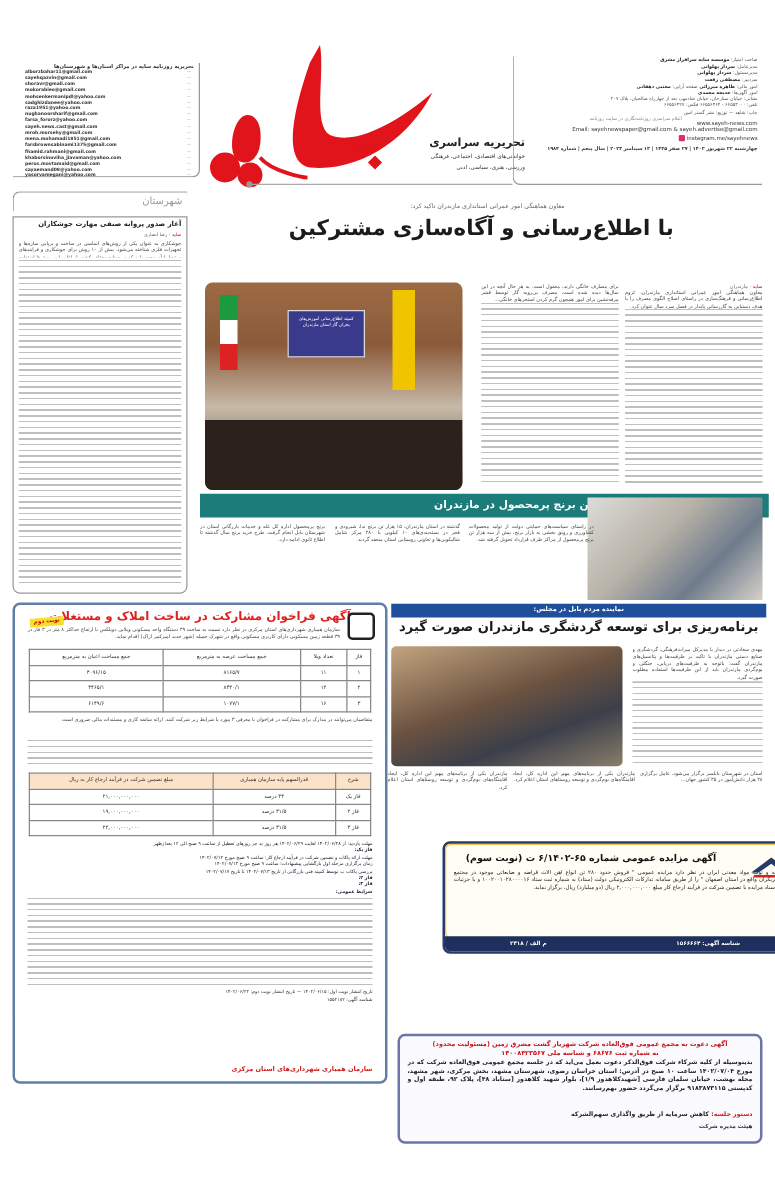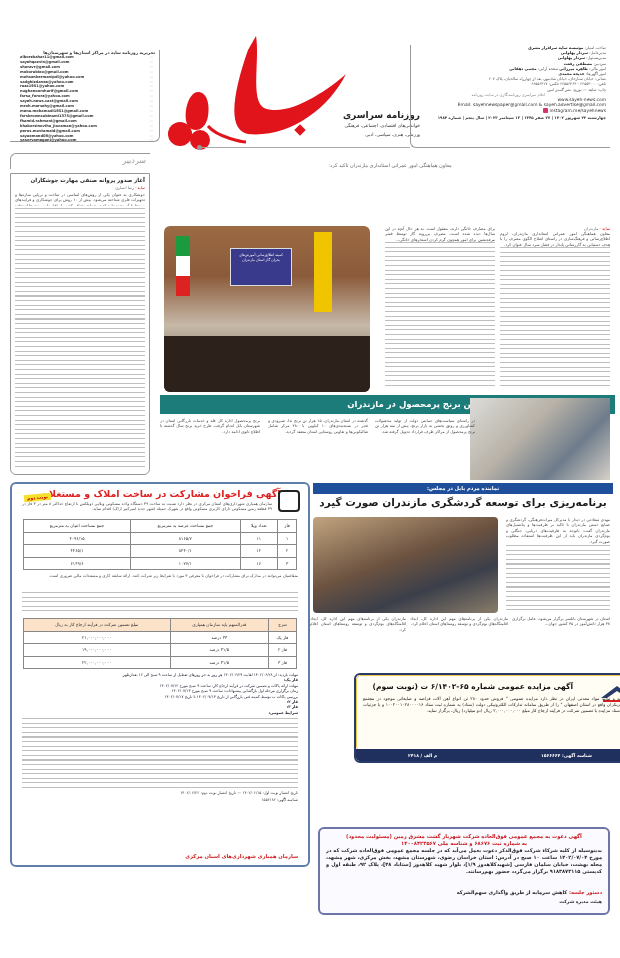--- a/index.html
+++ b/index.html
@@ -156,7 +156,7 @@
 </svg>
 
 <div class="abs logo-sub">
-  <div class="t1">روزنامه سراسری</div>
+  <div class="t1">تحریریه سراسری</div>
   <div class="t2">خواندنی‌های اقتصادی، اجتماعی، فرهنگی</div>
   <div class="t2">ورزشی، هنری، سیاسی، ادبی</div>
 </div>

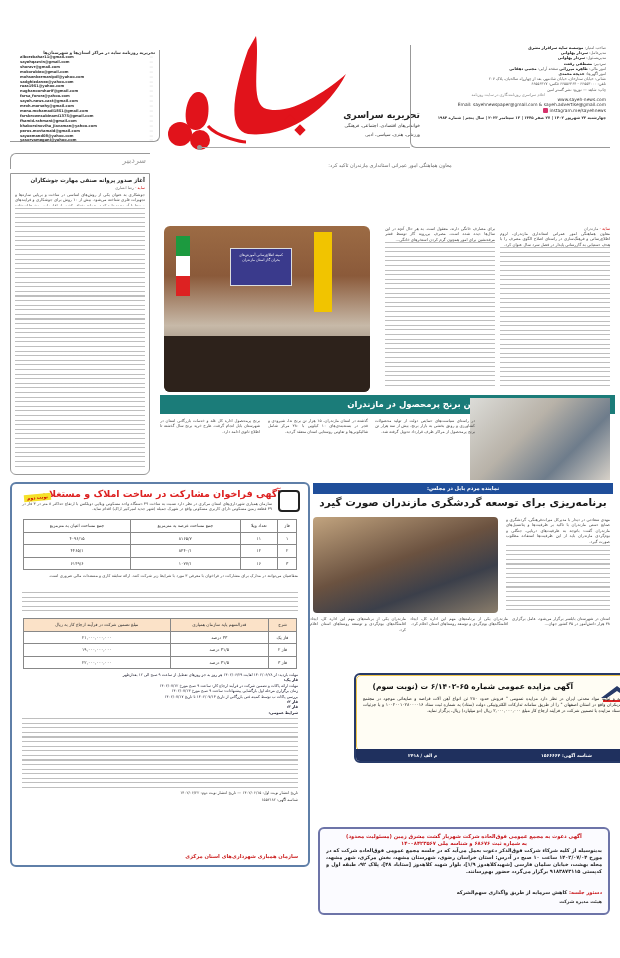--- a/index.html
+++ b/index.html
@@ -184,7 +184,7 @@
 </div>
 <div class="abs line-rule"></div>
 
-<div class="abs yad-title">سردبیر</div>
+<div class="abs yad-title">شهرستان</div>
 <div class="abs yad-box">
   <h3>آغاز صدور پروانه صنفی مهارت جوشکاران</h3>
   <div class="src">

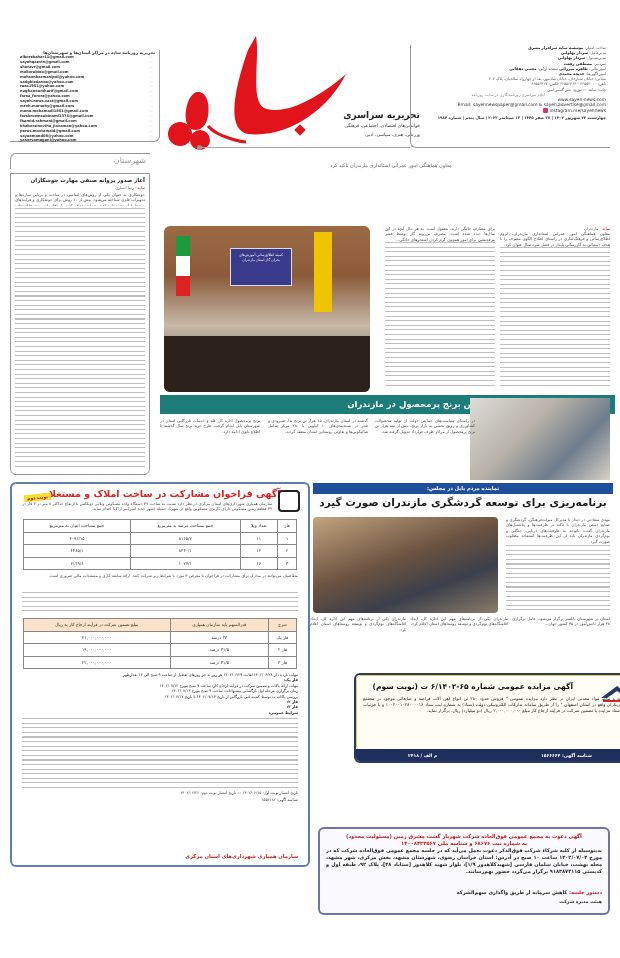--- a/index.html
+++ b/index.html
@@ -197,6 +197,7 @@
 
 <div class="abs kicker">معاون هماهنگی امور عمرانی استانداری مازندران تاکید کرد:</div>
 <div class="abs headline">
+  <div>با اطلاع‌رسانی و آگاه‌سازی مشترکین</div>
 </div>
 
 <div class="abs lead-text" style="right:10px">

